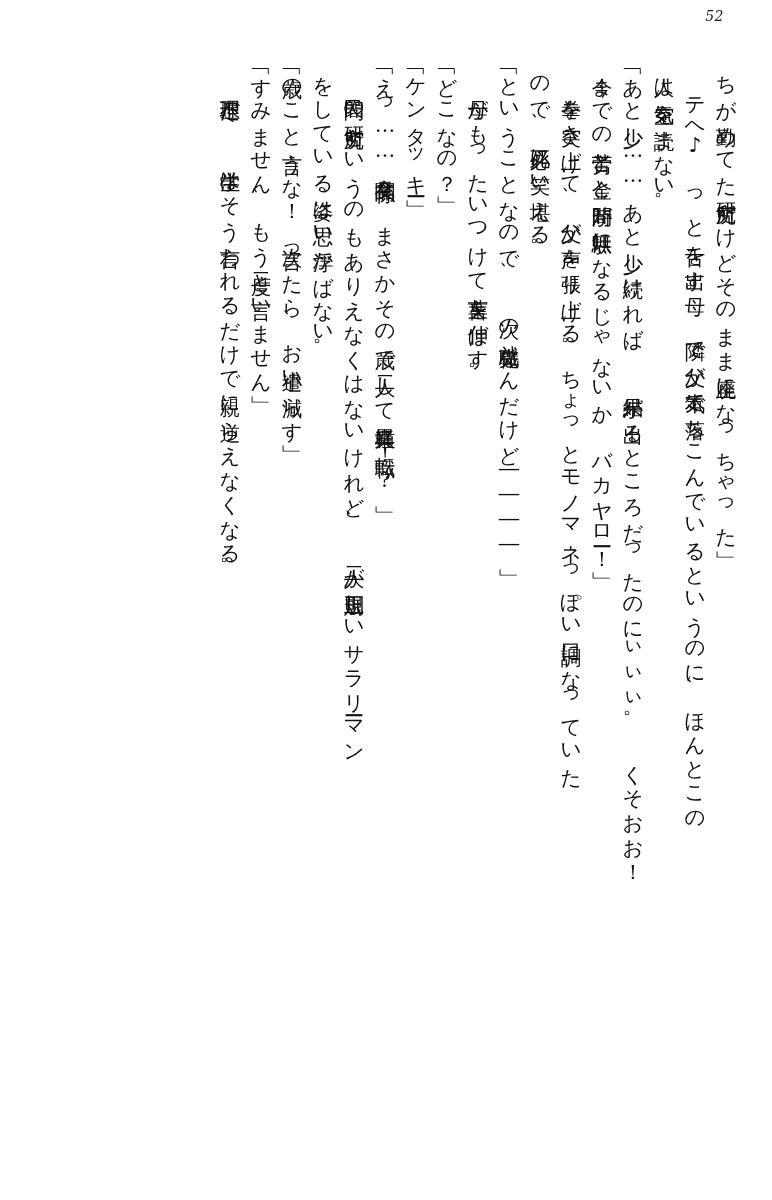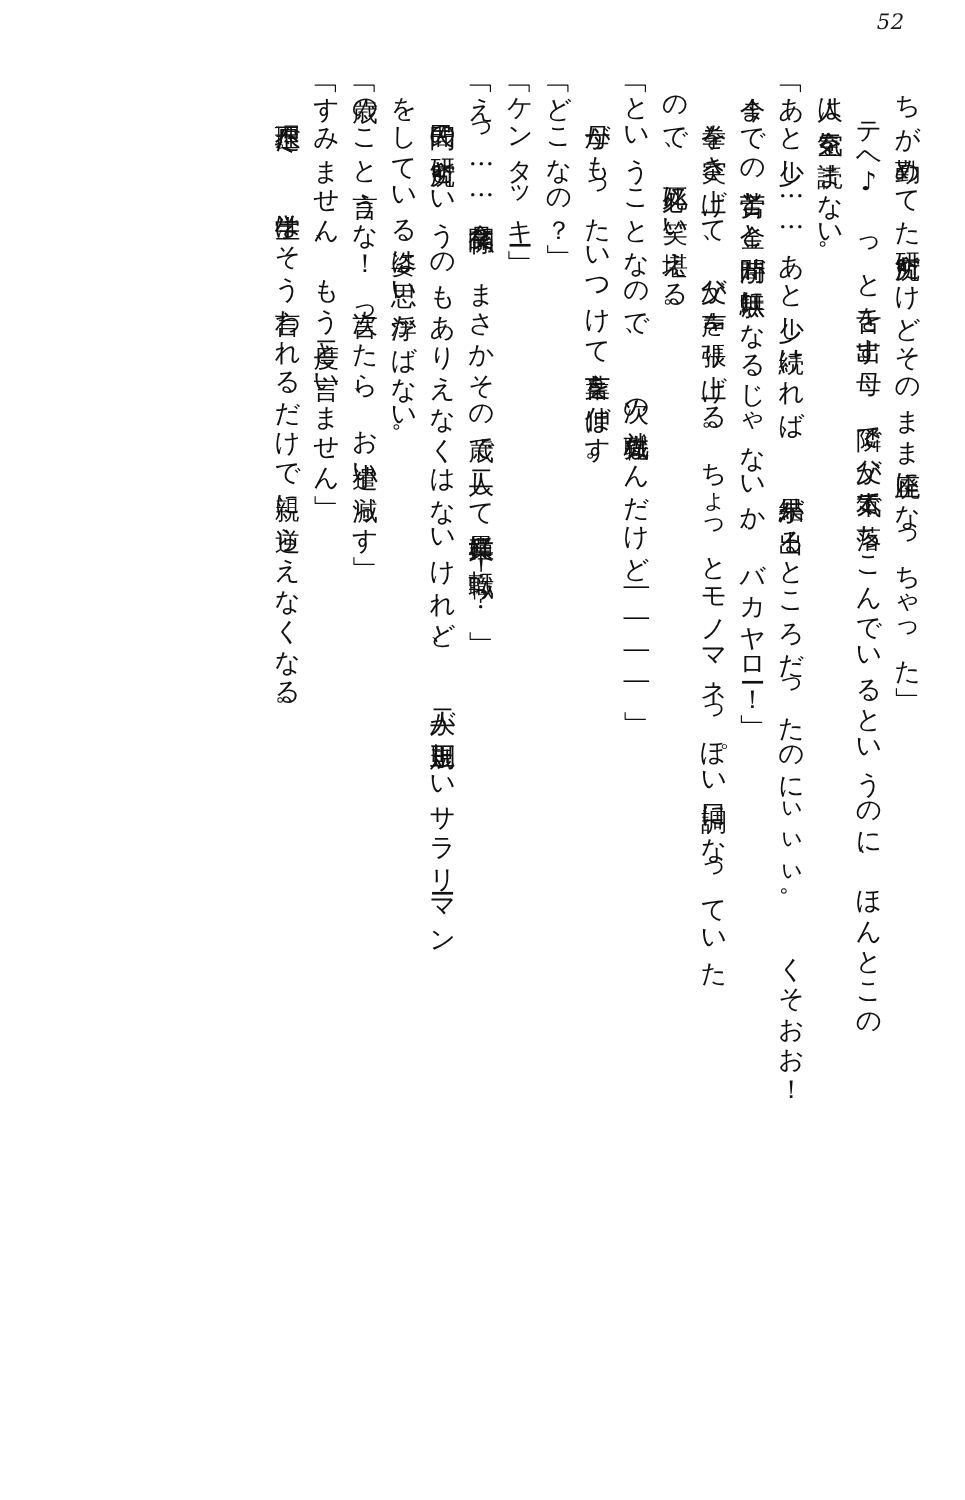--- a/index.html
+++ b/index.html
@@ -28,7 +28,7 @@
     position: absolute;
     top: 8px;
     right: 48px;
-    font-size: 17px;
+    font-size: 14px;
     font-style: italic;
     font-family: "DejaVu Serif", "Liberation Serif", serif;
     color: #1a1a1a;

